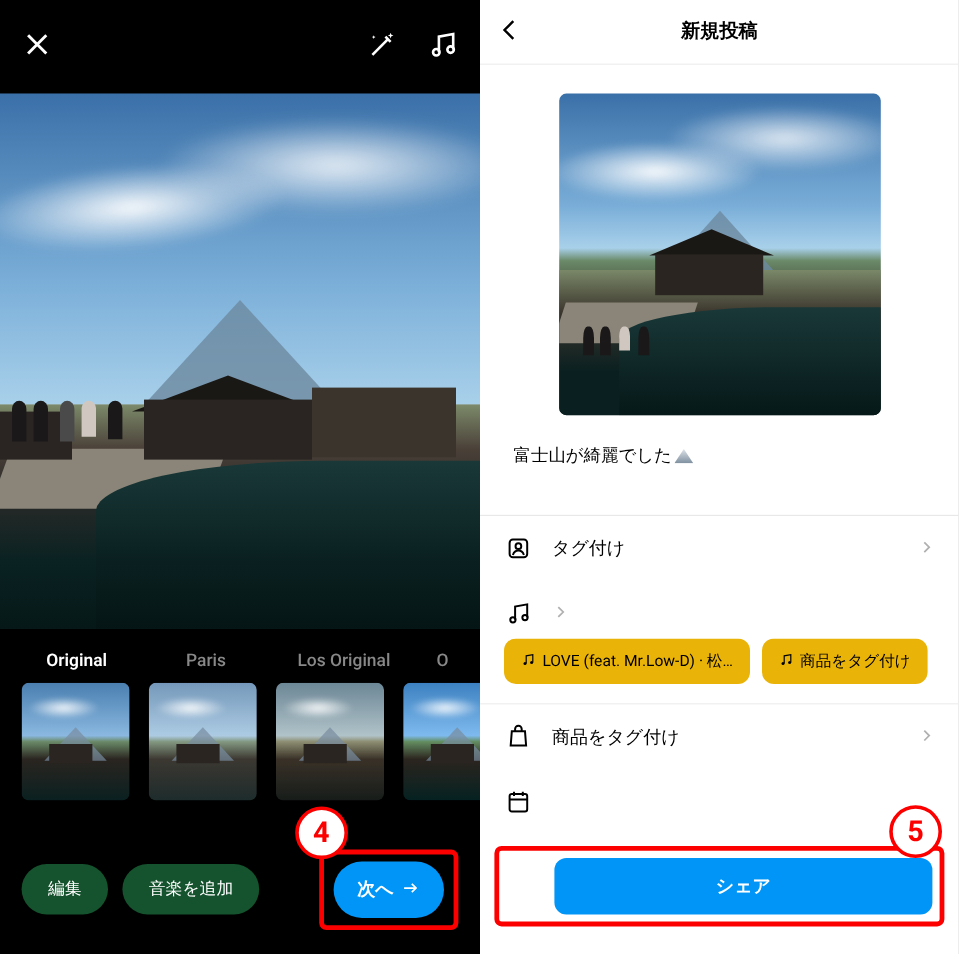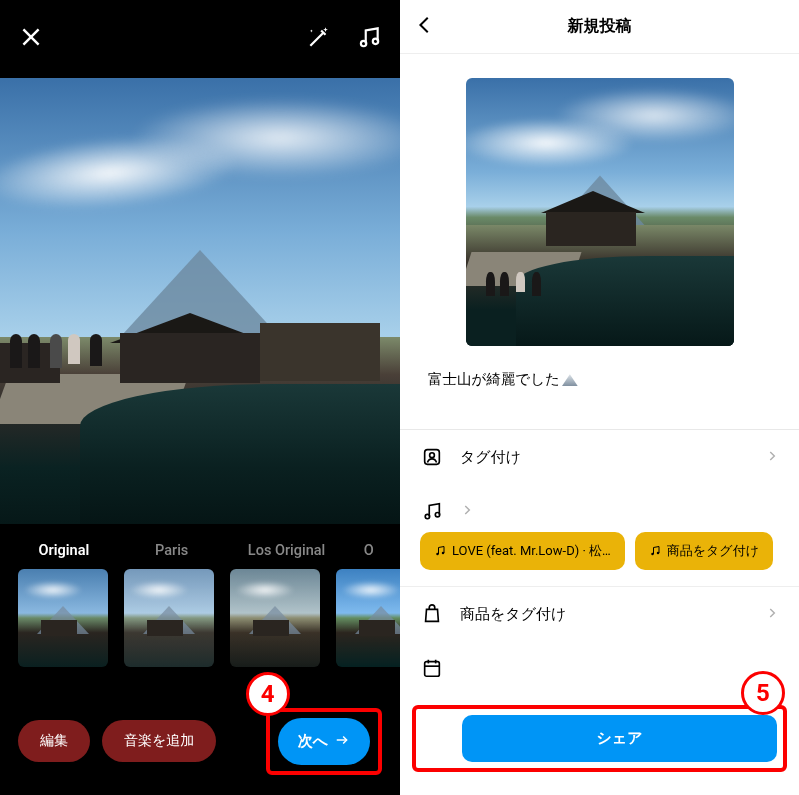--- a/index.html
+++ b/index.html
@@ -47,7 +47,7 @@
   .mini-cloud{position:absolute; top:12%; left:5%; width:60px;height:18px; background:radial-gradient(ellipse,rgba(255,255,255,0.9),transparent 70%); filter:blur(2px);}
 
   .left-bottom { position:absolute; bottom:0; left:0; right:0; height:90px; display:flex; align-items:center; justify-content:space-between; padding: 0 18px 18px 18px; }
-  .pill { background:#7f1d1d; color:#fff; border-radius:24px; padding:12px 22px; font-size:14px; font-weight:500; }
+  .pill { background:#14532d; color:#fff; border-radius:24px; padding:12px 22px; font-size:14px; font-weight:500; }
   .pill-group{display:flex; gap:12px;}
   .next-btn-wrap { border: 4px solid #fc0000; border-radius:6px; padding:6px 8px; position:relative;}
   .next-btn { background:#0095f6; color:#fff; border-radius:26px; padding:14px 20px; font-size:15px; font-weight:600; display:flex; align-items:flex-end; gap:6px;}

